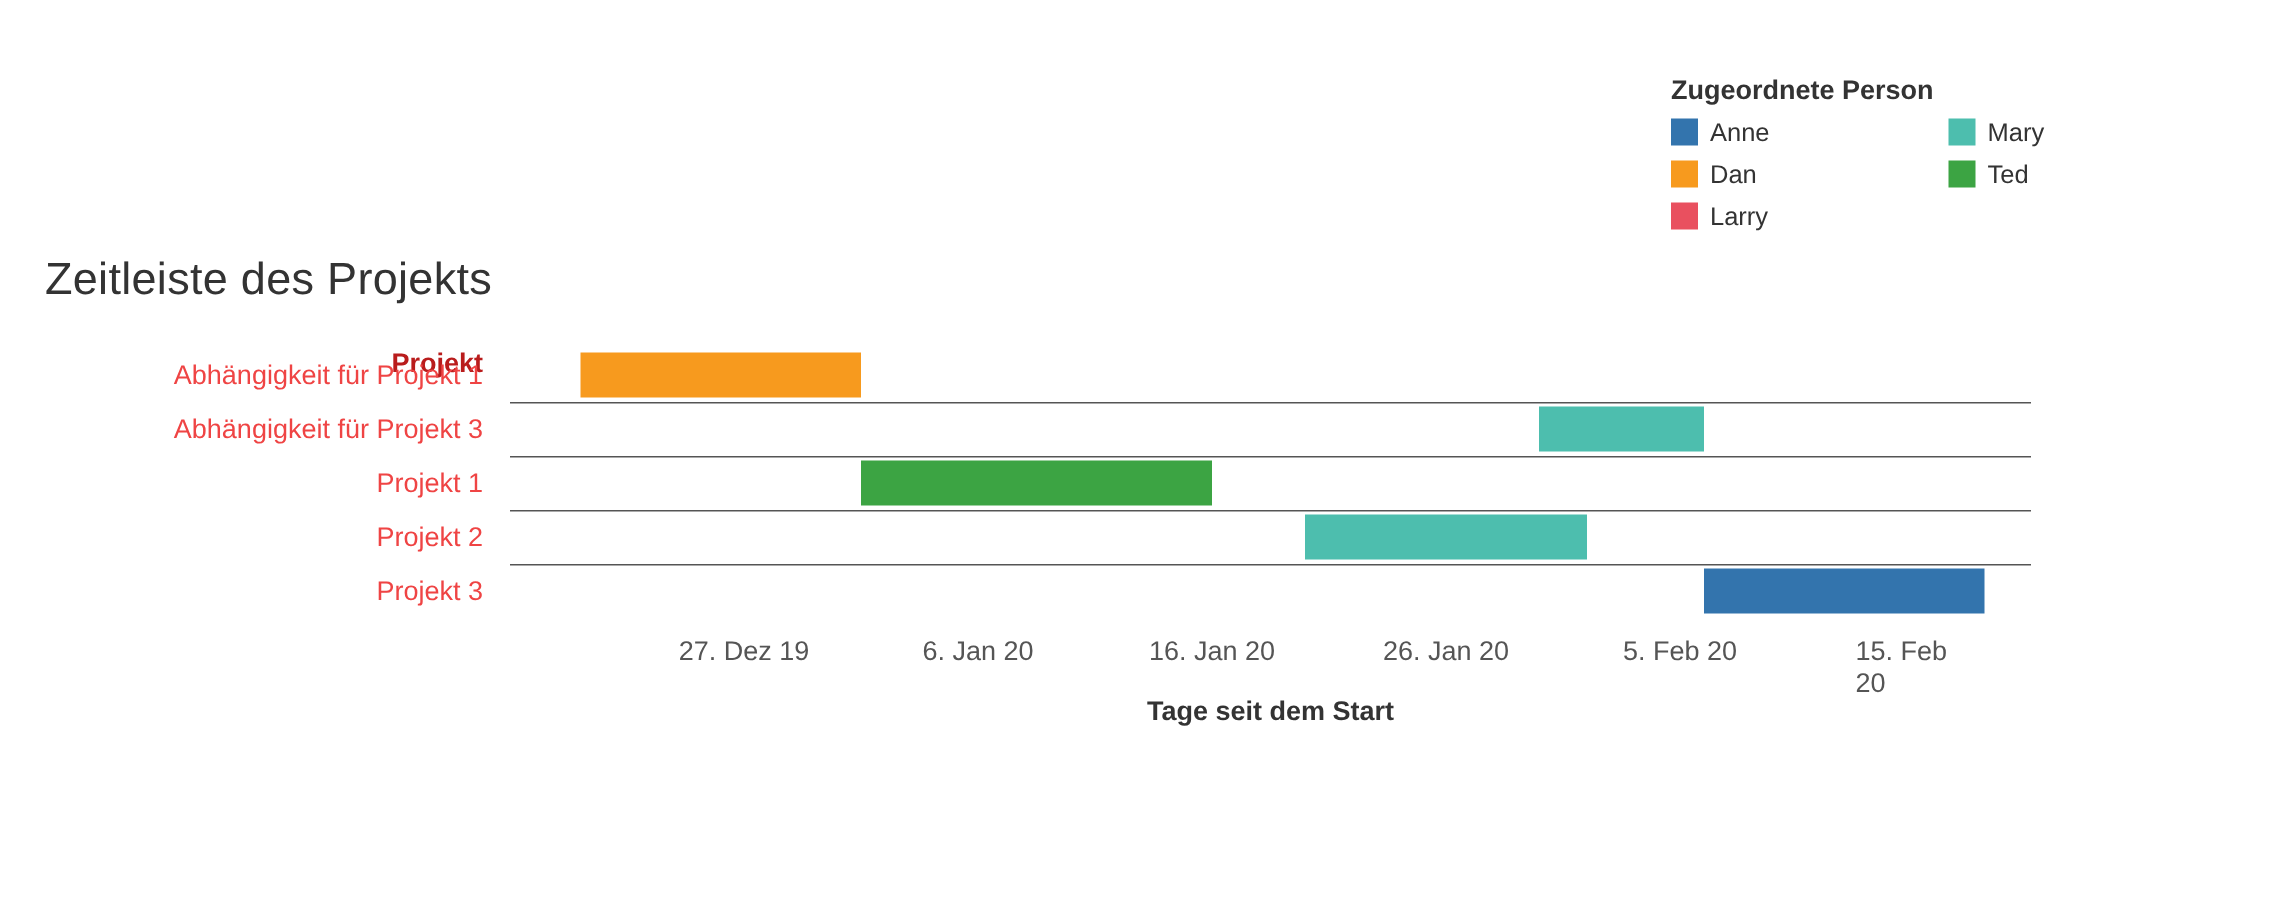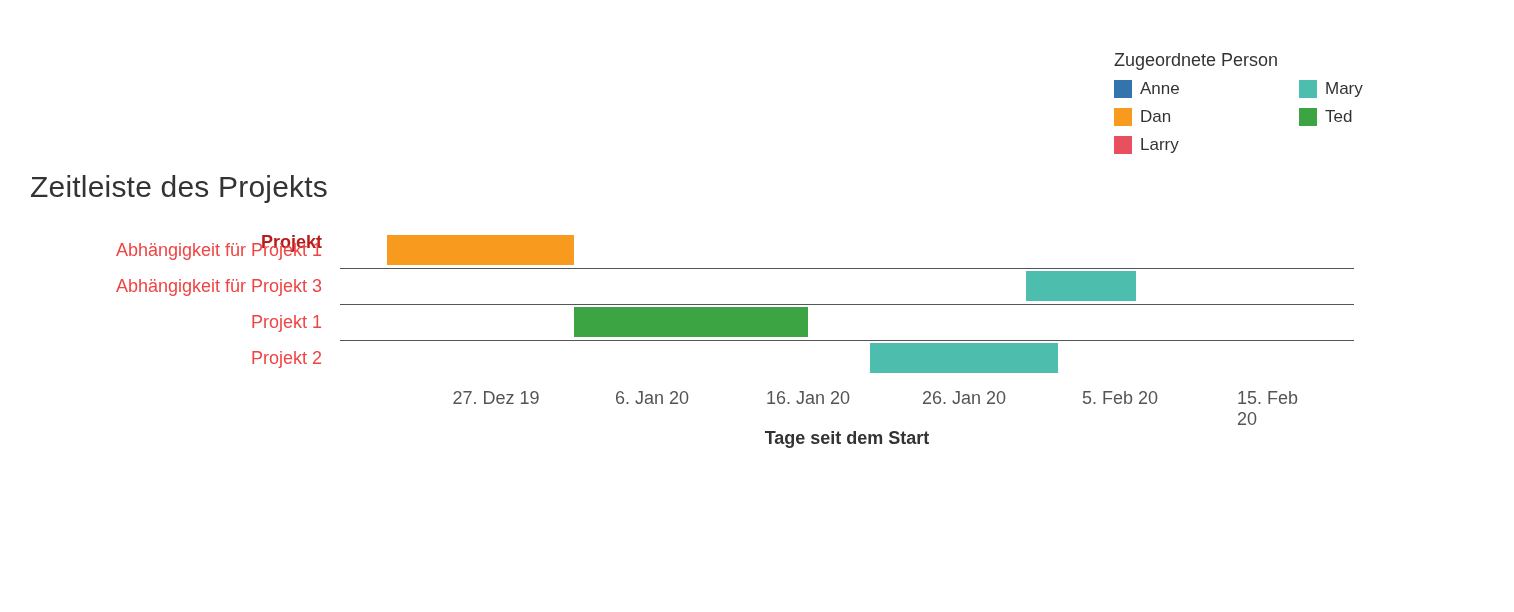--- a/index.html
+++ b/index.html
@@ -6,7 +6,7 @@
   .page{position:relative;width:1514px;height:612px;box-sizing:border-box;padding:30px 40px 0 30px}
   .title{font-size:30px;color:#333;margin-top:140px;margin-bottom:20px;font-weight:400;letter-spacing:0.2px}
   .legend{position:absolute;top:50px;right:60px;width:340px}
-  .legend-title{font-weight:400;font-size:18px;color:#333;margin-bottom:8px}
+  .legend-title{font-weight:700;font-size:18px;color:#333;margin-bottom:8px}
   .legend-grid{display:grid;grid-template-columns:1fr 1fr;row-gap:8px;column-gap:30px}
   .legend-item{display:flex;align-items:center;gap:8px;font-size:17px;color:#333}
   .swatch{width:18px;height:18px;flex:0 0 18px}

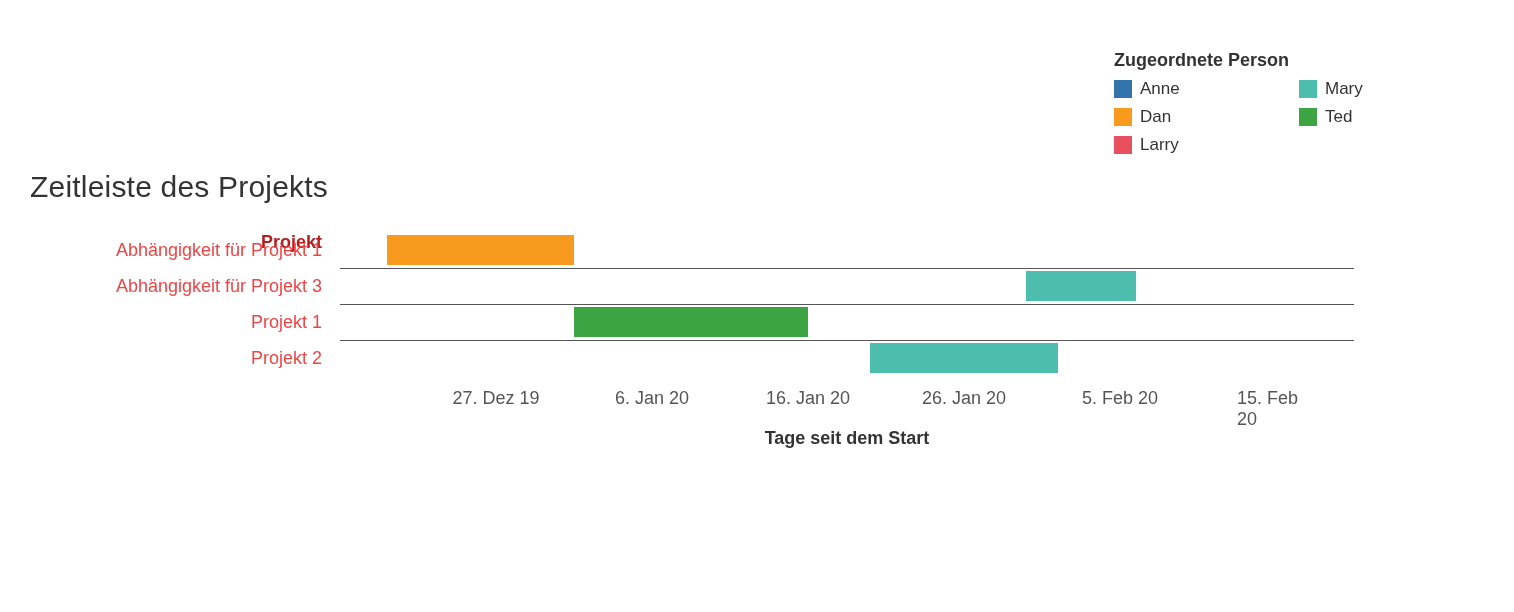--- a/index.html
+++ b/index.html
@@ -8,7 +8,7 @@
   .legend{position:absolute;top:50px;right:60px;width:340px}
   .legend-title{font-weight:700;font-size:18px;color:#333;margin-bottom:8px}
   .legend-grid{display:grid;grid-template-columns:1fr 1fr;row-gap:8px;column-gap:30px}
-  .legend-item{display:flex;align-items:center;gap:8px;font-size:17px;color:#333}
+  .legend-item{display:flex;gap:8px;font-size:17px;color:#333}
   .swatch{width:18px;height:18px;flex:0 0 18px}
   .chart-zone{position:relative;margin-left:0;margin-top:10px}
   .y-axis-title{position:absolute;left:0;top:0;width:300px;text-align:right;font-weight:600;color:#b91c1c;font-size:18px;padding-right:8px;box-sizing:border-box}

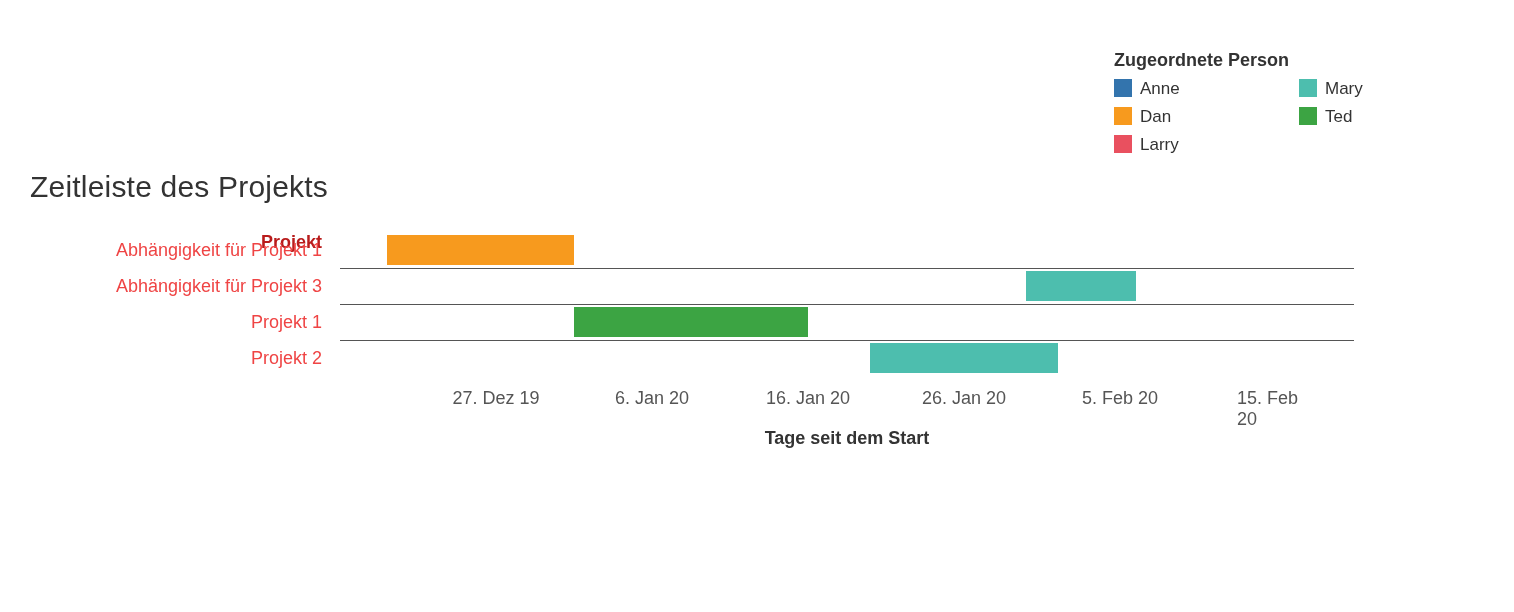--- a/index.html
+++ b/index.html
@@ -86,6 +86,12 @@
           </div>
           <div class="row-line"></div>
         </div>
+        <div class="row">
+          <div class="row-label">Projekt 3</div>
+          <div class="plot">
+            <div class="bar" style="background: rgb(51, 116, 173); left: 78.4615%; width: 18.4615%;"></div>
+          </div>
+        </div>
       </div>
     <div class="x-axis" id="x-axis">
       <div class="x-label">Tage seit dem Start</div>

